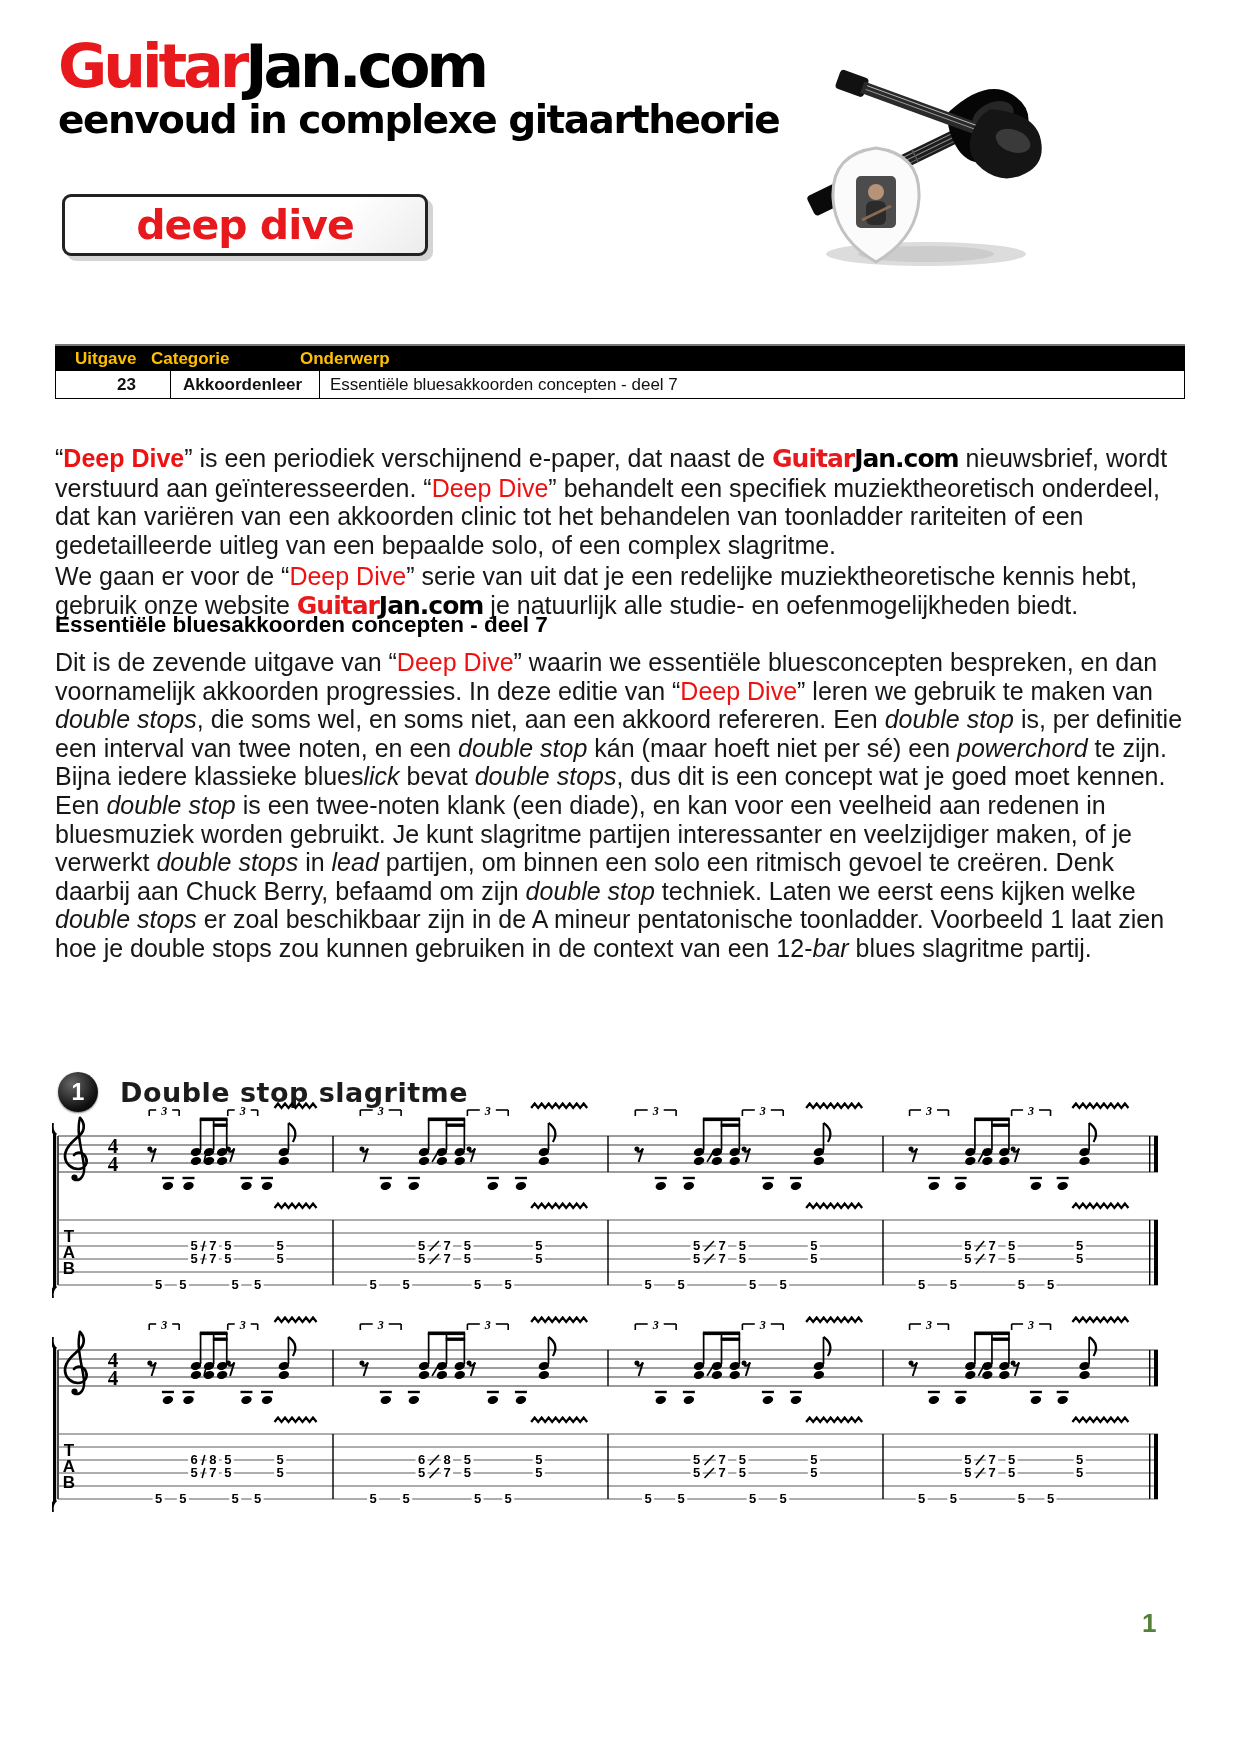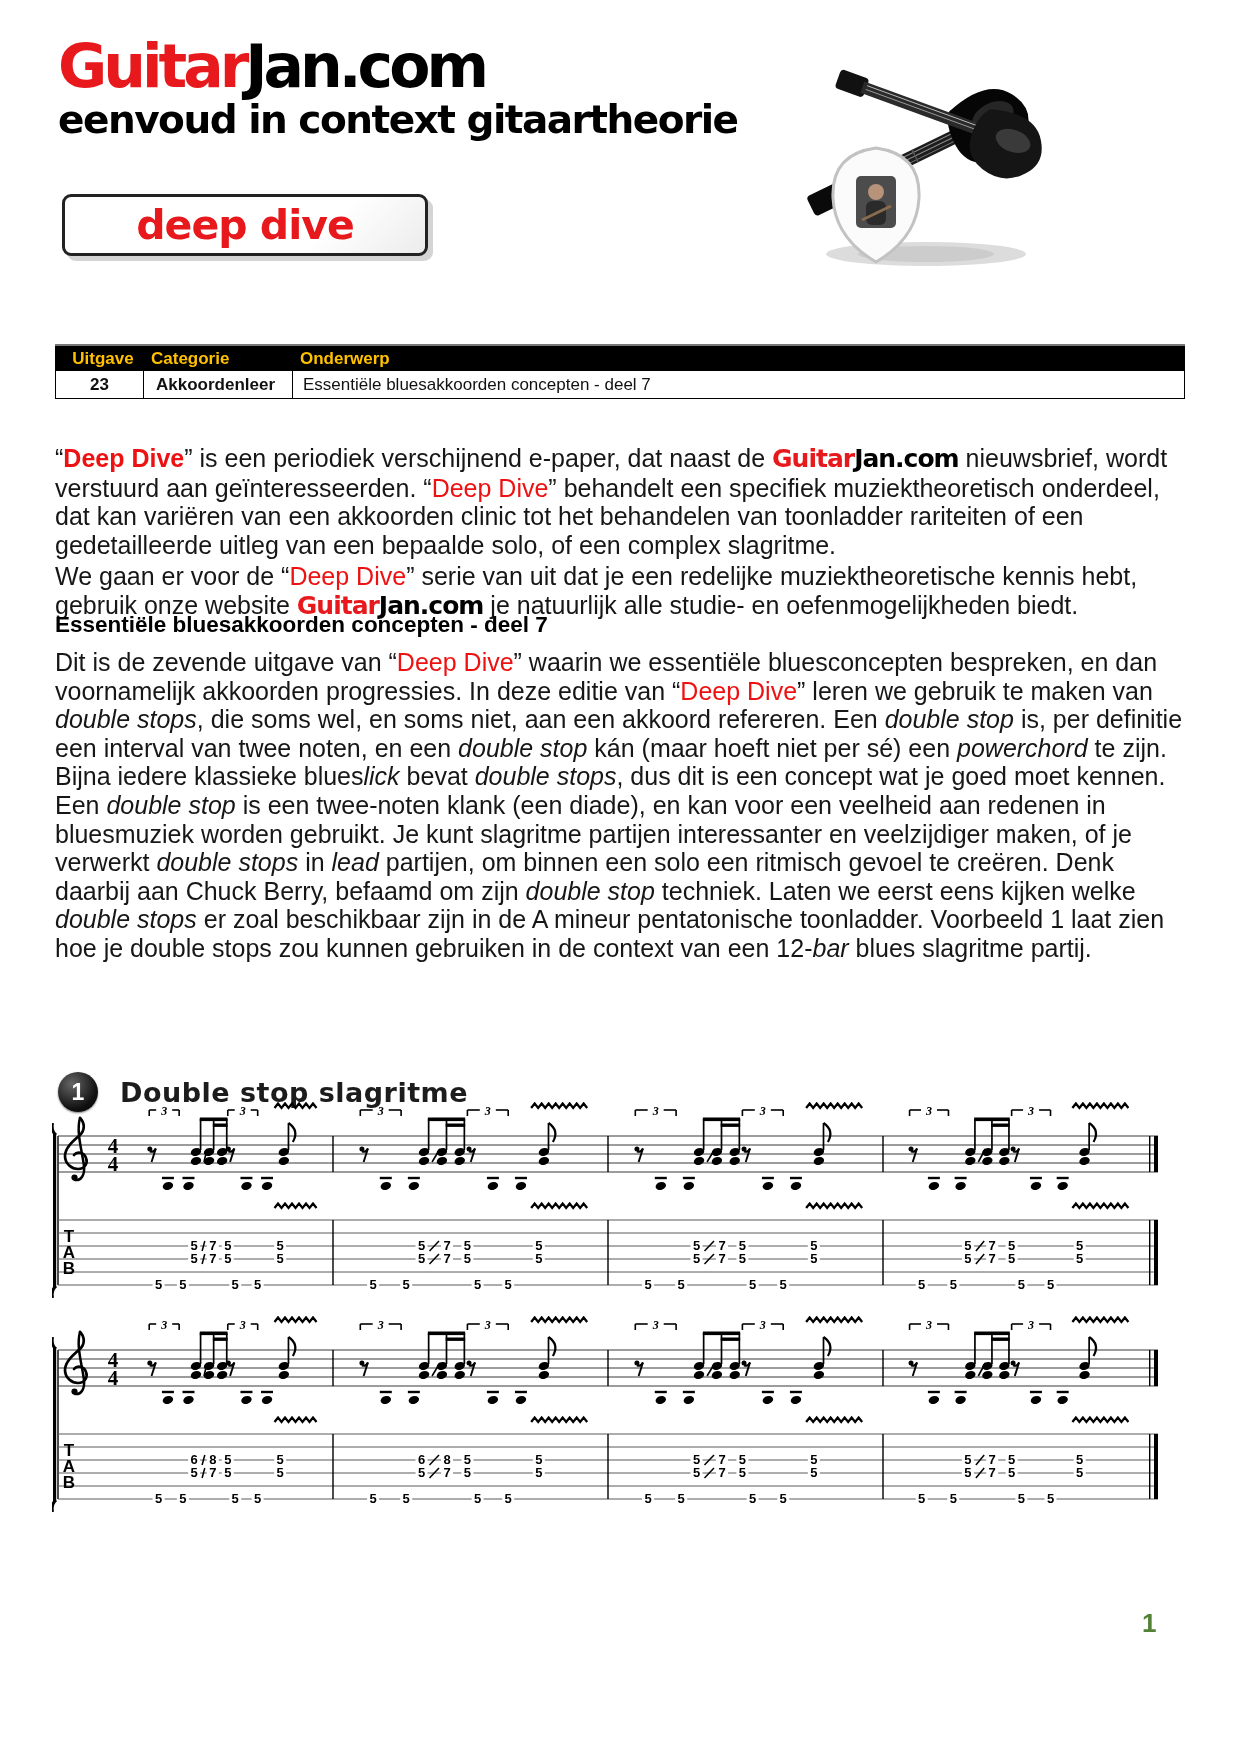--- a/index.html
+++ b/index.html
@@ -67,7 +67,7 @@
 
   <div class="logo-block">
     <div class="logo-main"><span class="logo-red">Guitar</span><span class="logo-black">Jan.com</span></div>
-    <div class="logo-tagline">eenvoud in context gitaartheorie</div>
+    <div class="logo-tagline">eenvoud in complexe gitaartheorie</div>
   </div>
 
   <div class="badge">

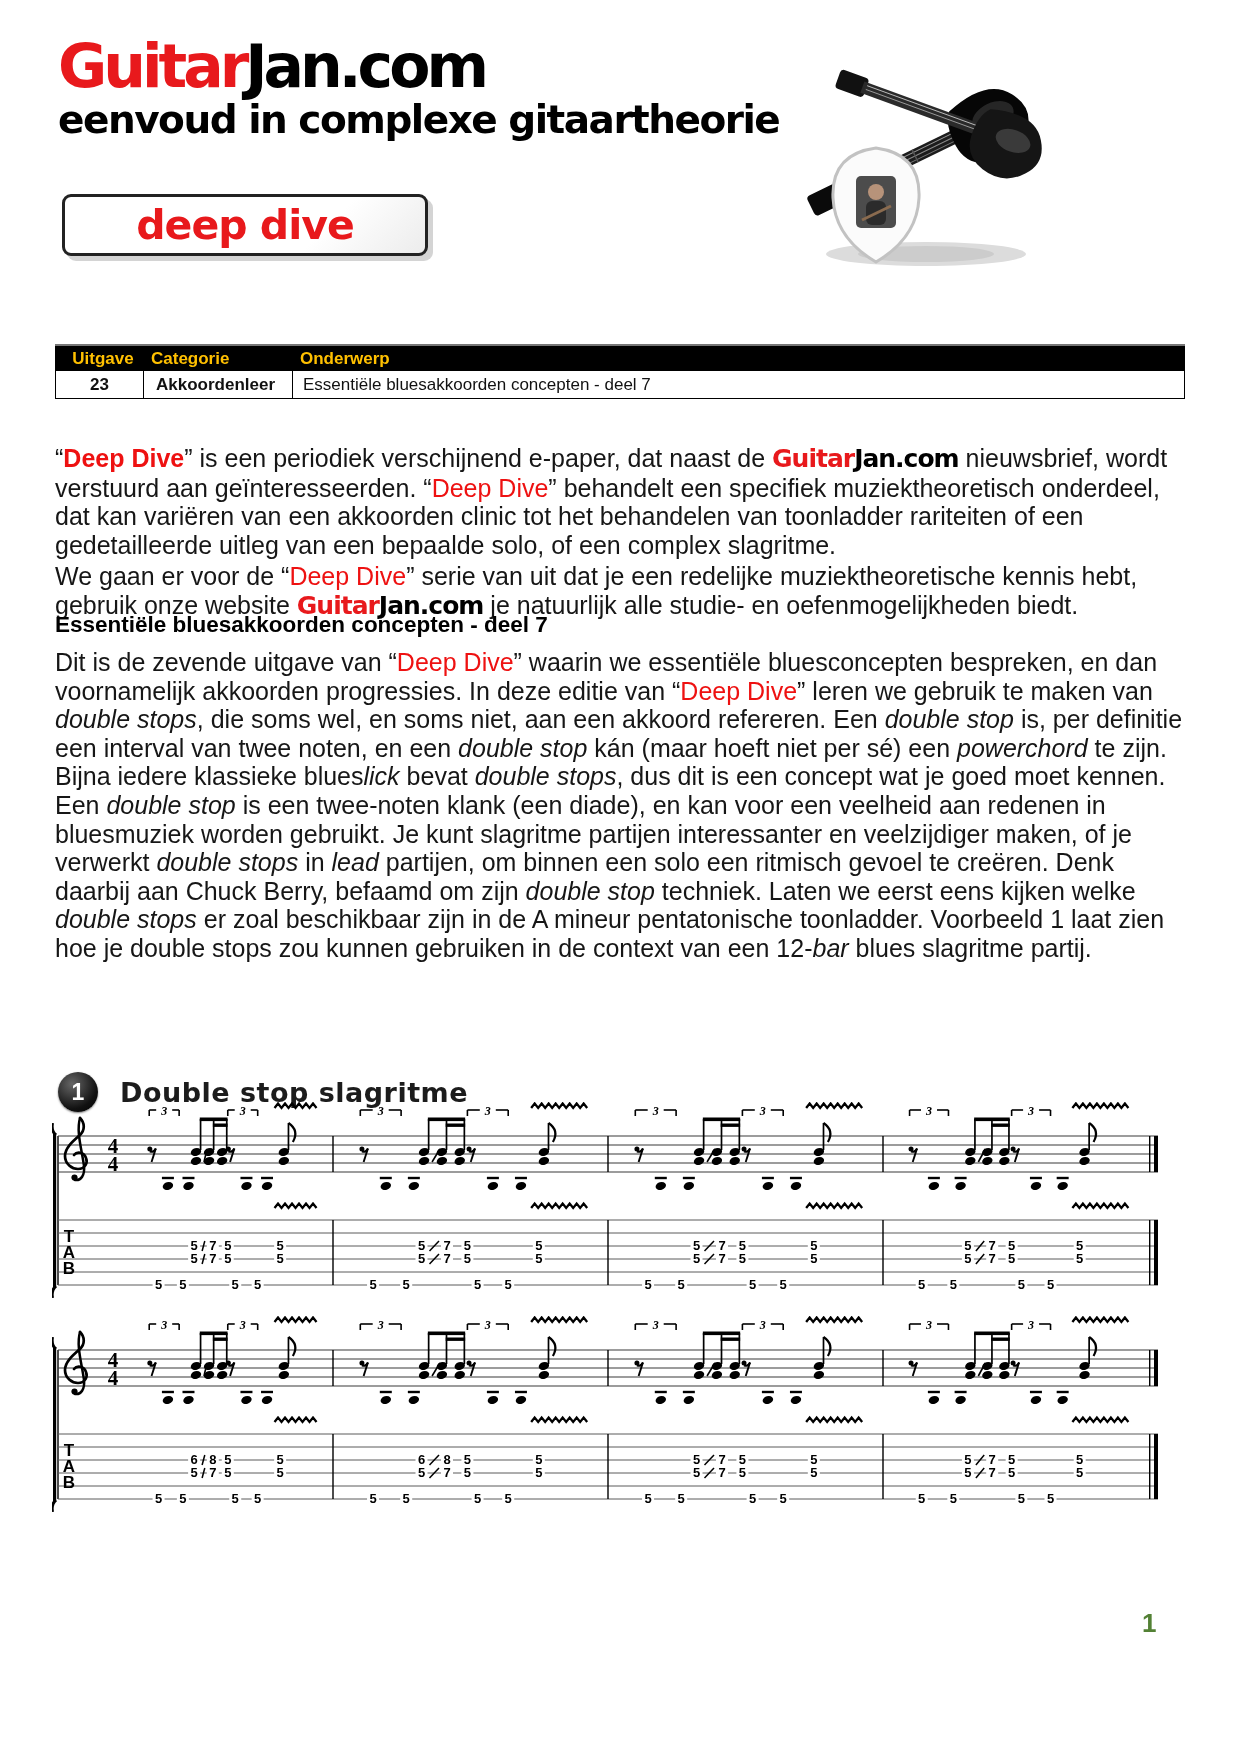--- a/index.html
+++ b/index.html
@@ -29,7 +29,7 @@
           align-items:center;border-top:2px solid #777;}
   .itrow{display:flex;height:27px;align-items:center;border:1.5px solid #000;border-top:none;
          background:#fff;}
-  .c1{width:88px;box-sizing:border-box;padding-left:8px;text-align:center;}
+  .c1{width:88px;box-sizing:border-box;padding-left:20px;}
   .c2{width:149px;box-sizing:border-box;padding-left:8px;}
   .c3{flex:1;box-sizing:border-box;padding-left:8px;}
   .itrow .c1{text-align:center;font-weight:bold;padding-left:0;border-right:1.5px solid #000;height:100%;display:flex;align-items:center;justify-content:center;}

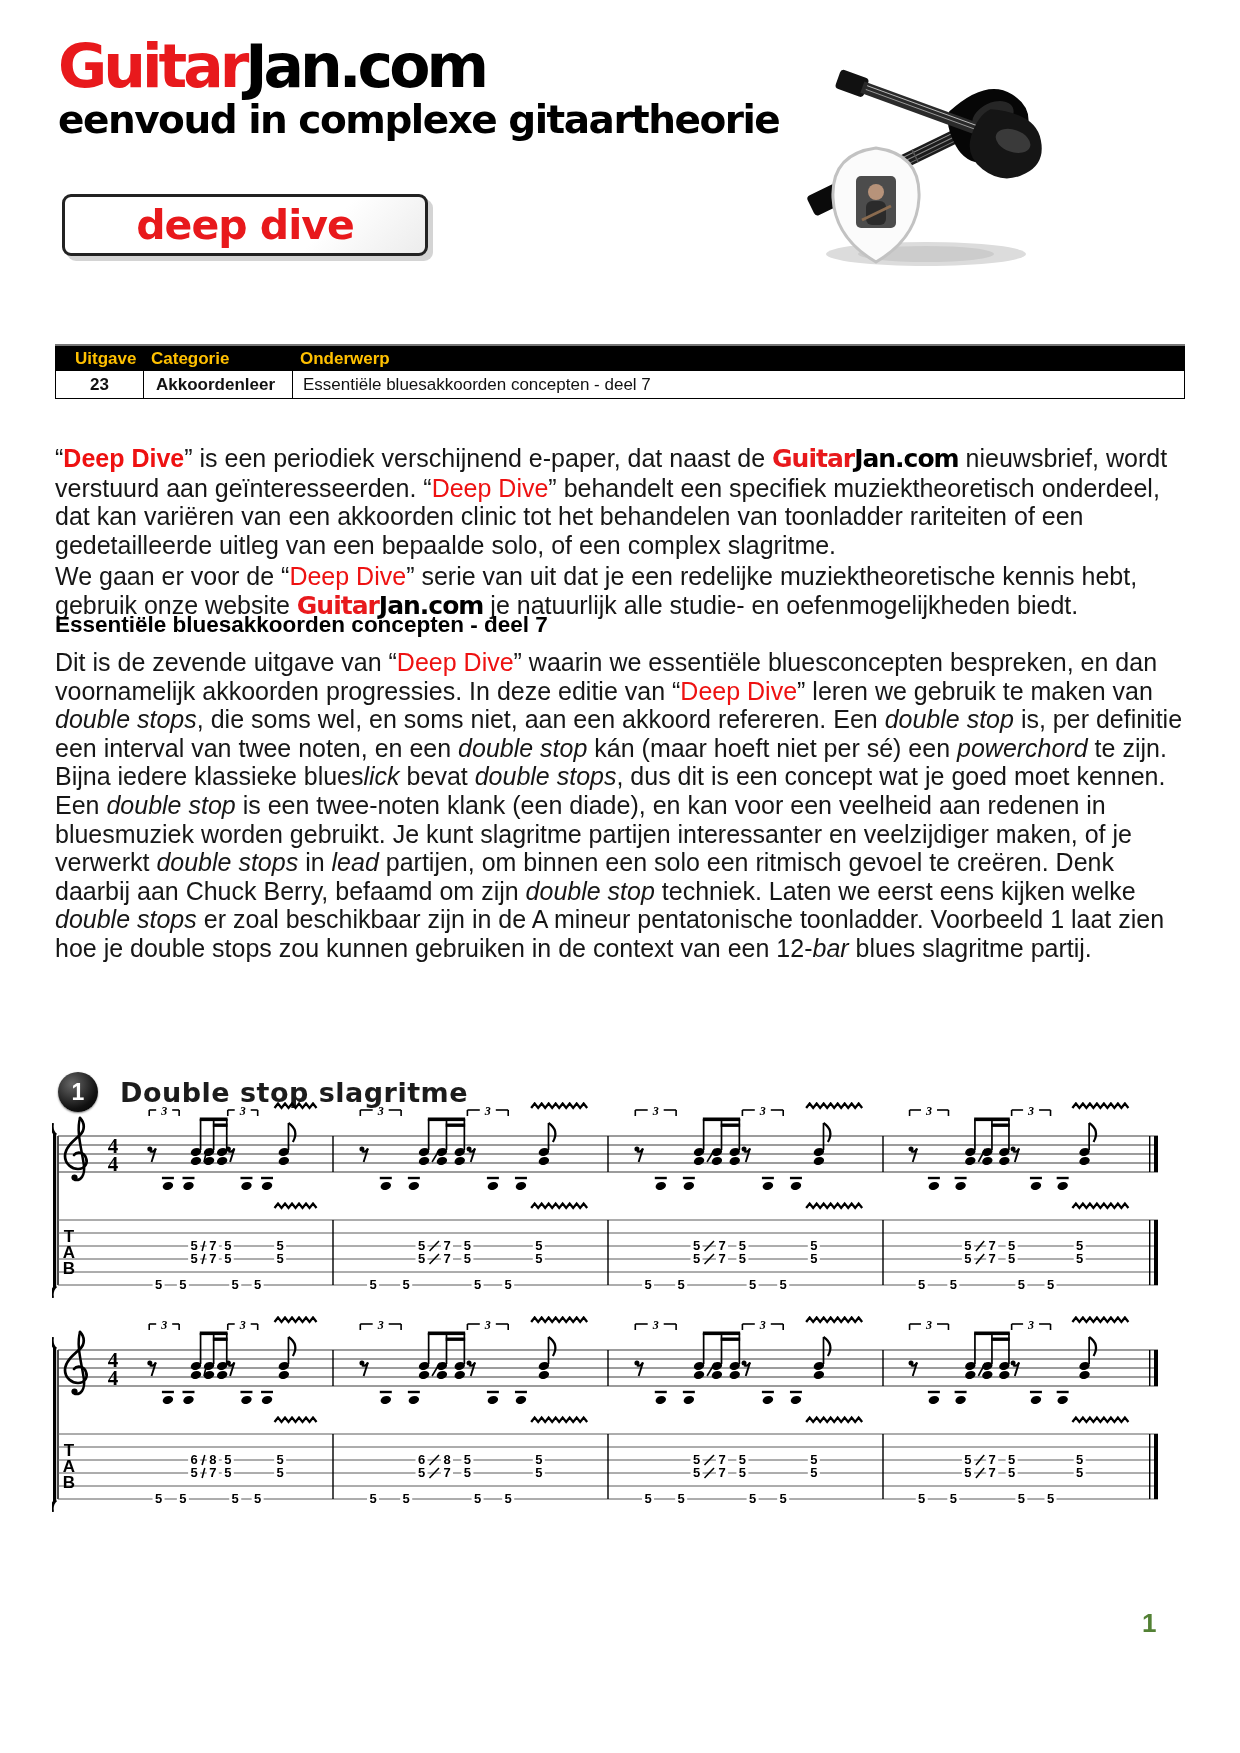--- a/index.html
+++ b/index.html
@@ -28,7 +28,7 @@
   .ithead{display:flex;background:#000;color:#ffc000;font-weight:bold;height:25px;
           align-items:center;border-top:2px solid #777;}
   .itrow{display:flex;height:27px;align-items:center;border:1.5px solid #000;border-top:none;
-         background:#fff;}
+         background:#fff;padding-left:27px;}
   .c1{width:88px;box-sizing:border-box;padding-left:20px;}
   .c2{width:149px;box-sizing:border-box;padding-left:8px;}
   .c3{flex:1;box-sizing:border-box;padding-left:8px;}

